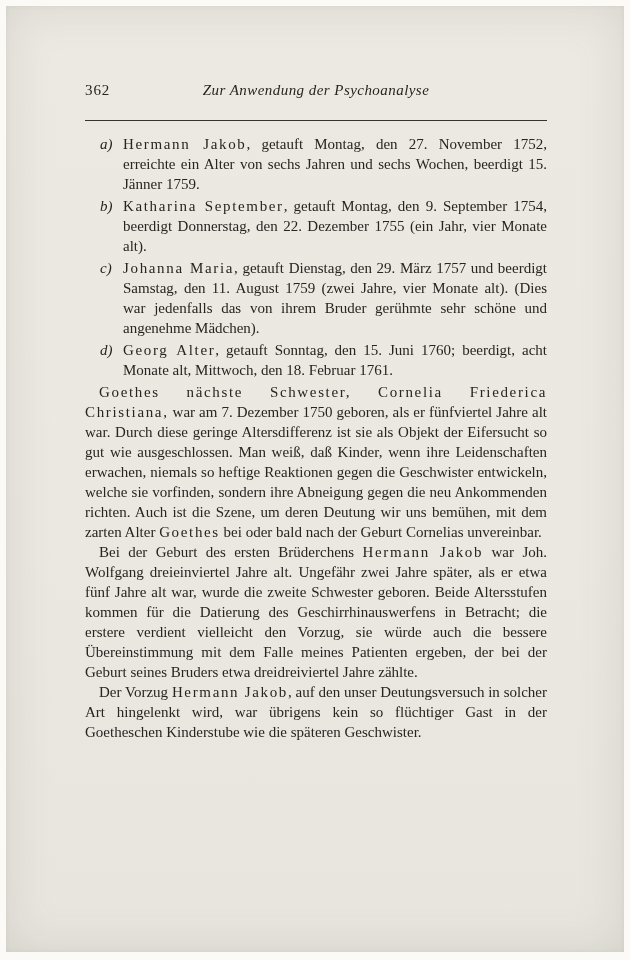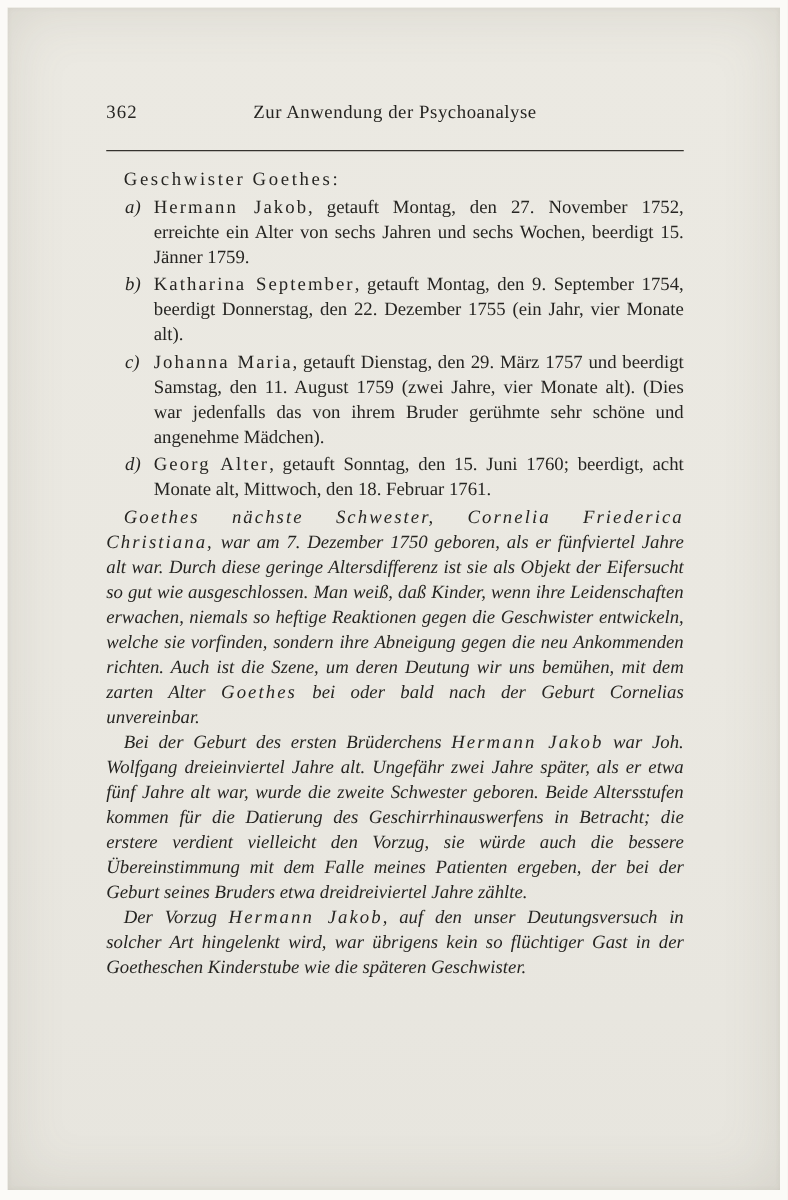--- a/index.html
+++ b/index.html
@@ -50,6 +50,7 @@
     letter-spacing: 0.06em;
   }
   .running-title {
+    font-style: italic;
     letter-spacing: 0.03em;
   }
   .body-text {

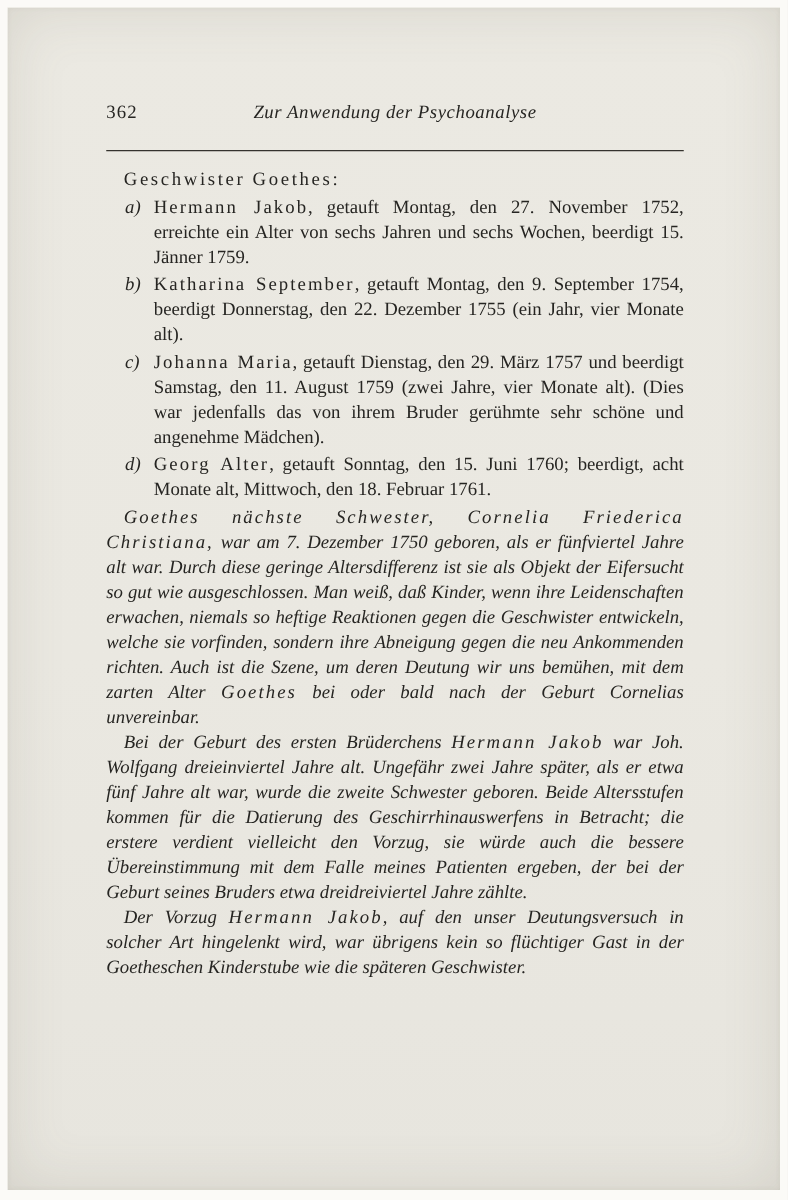--- a/index.html
+++ b/index.html
@@ -99,7 +99,6 @@
 
       <div class="body-text">
 
-        <p class="section-heading">Geschwister Goethes:</p>
 
         <p class="list-item"><span class="list-label">a)</span><span class="sperr">Hermann Jakob</span><span>, getauft Montag, den 27. November 1752, erreichte ein Alter von sechs Jahren und sechs Wochen, beerdigt 15. Jänner 1759.</span></p>
 

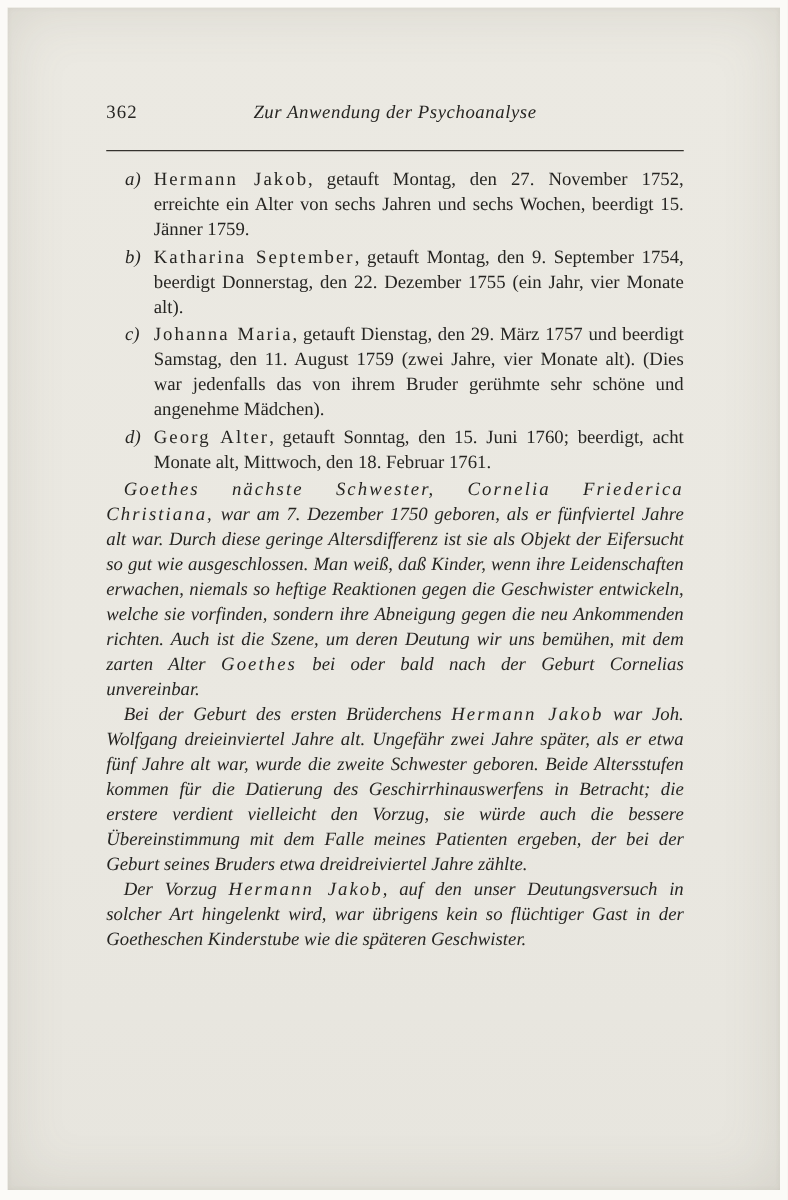--- a/index.html
+++ b/index.html
@@ -81,7 +81,6 @@
   .para {
     margin: 0;
     text-indent: 14px;
-    font-style: italic;
   }
   p { margin: 0; }
 </style>

